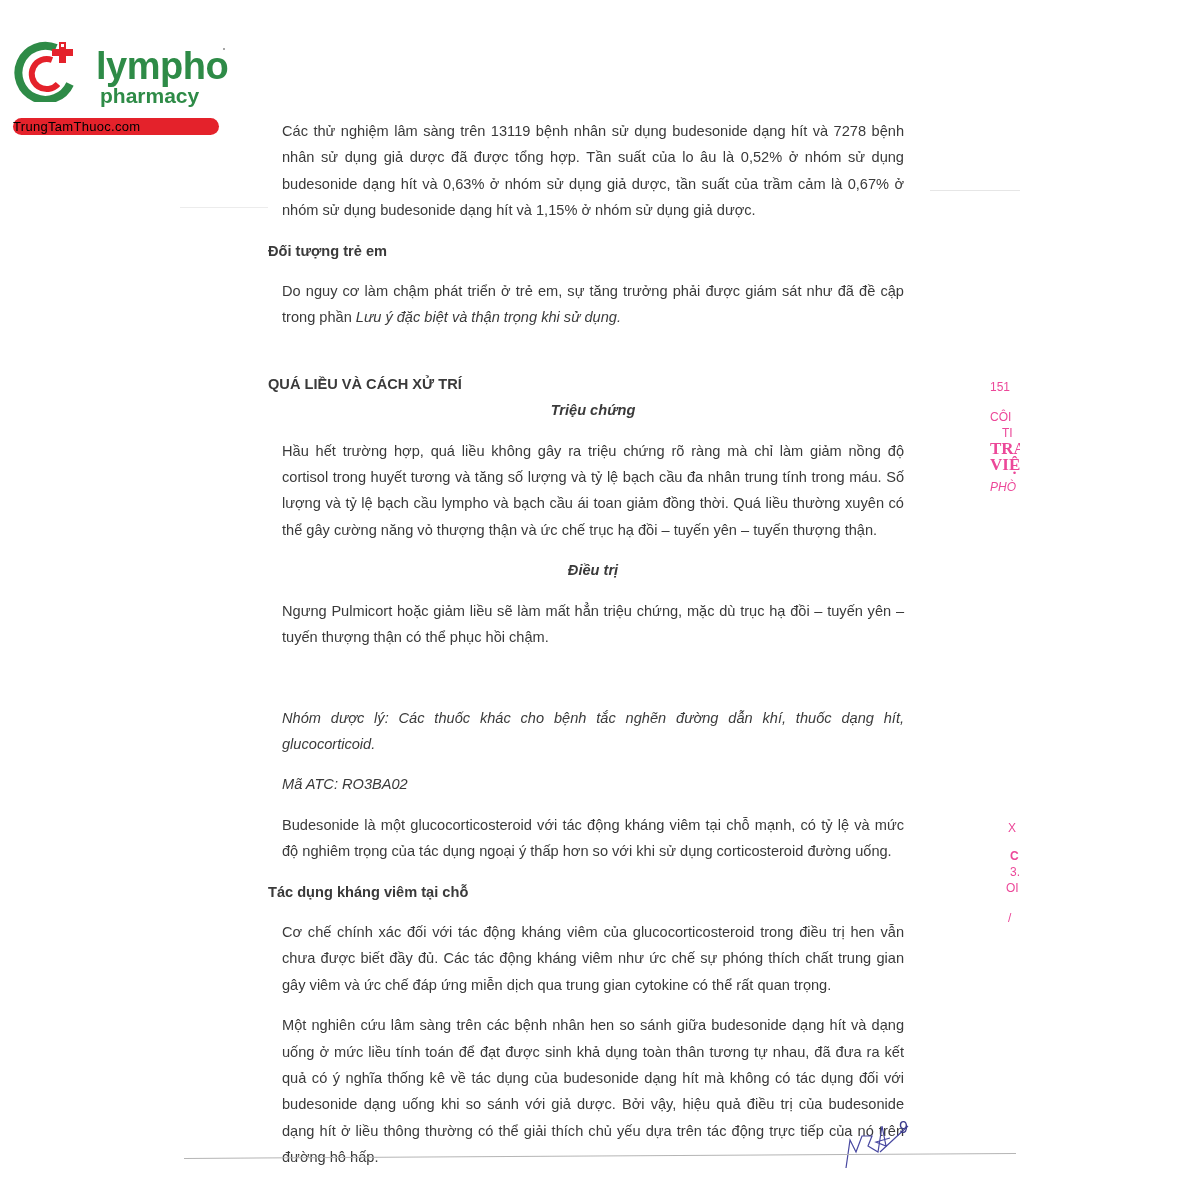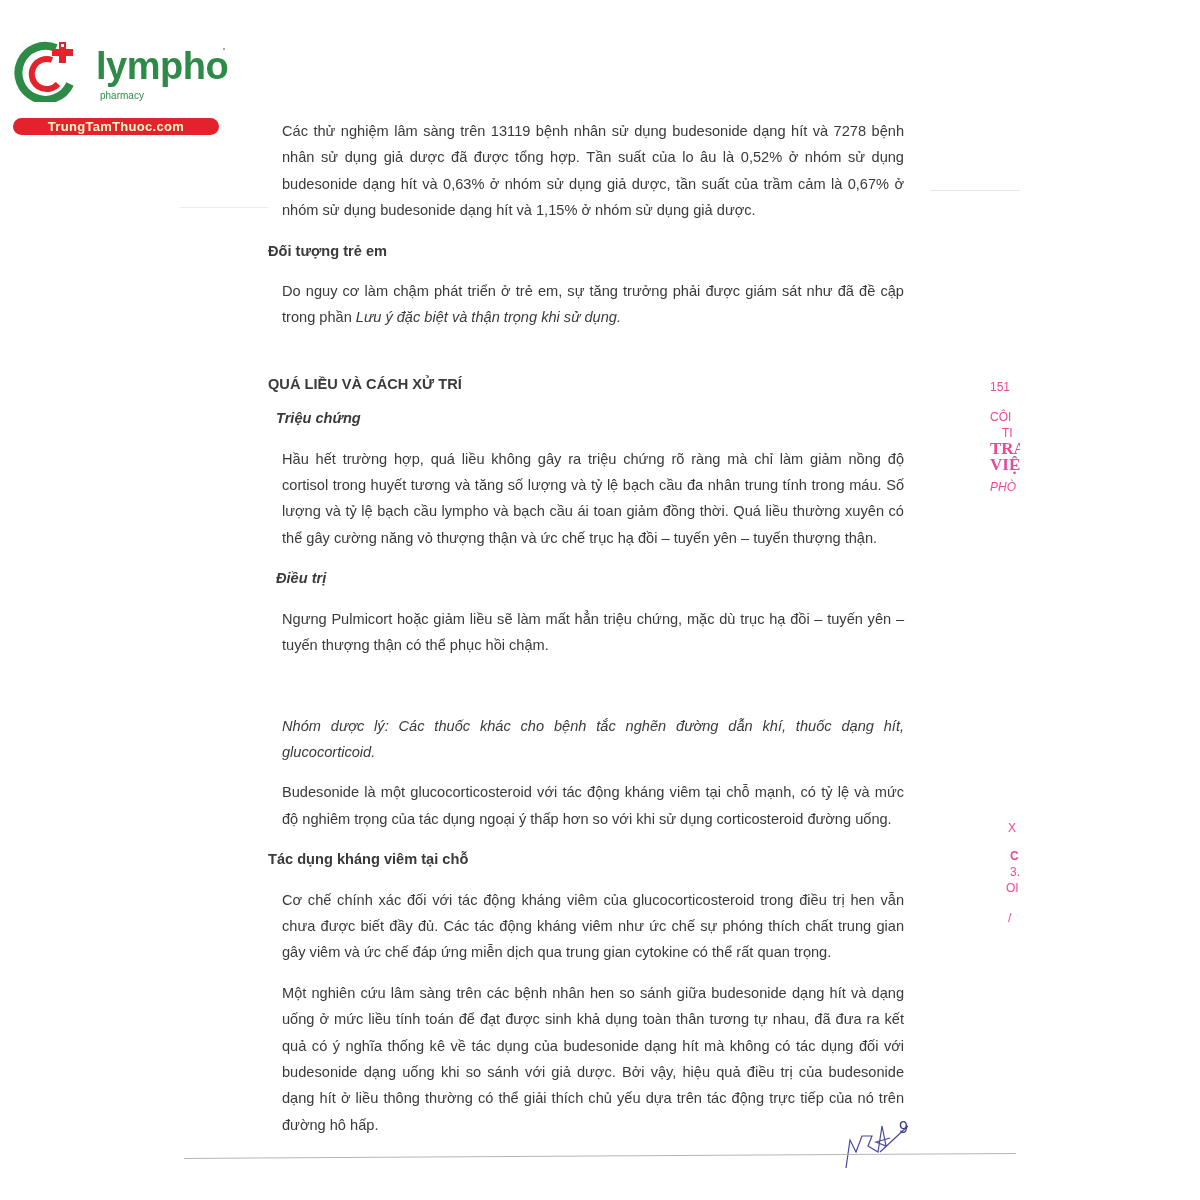--- a/index.html
+++ b/index.html
@@ -8,7 +8,7 @@
   .logo { position:absolute; left:10px; top:38px; width:210px; height:100px; }
   .logo-mark { position:absolute; left:2px; top:2px; width:70px; height:62px; }
   .logo-word { position:absolute; left:86px; top:8px; font-size:38px; font-weight:bold; color:#2e8b47; letter-spacing:-0.5px; line-height:40px; }
-  .logo-sub { position:absolute; left:90px; top:50px; font-size:10px; font-weight:normal; color:#2e8b47; line-height:16px; }
+  .logo-sub { position:absolute; left:90px; top:50px; font-size:21px; font-weight:bold; color:#2e8b47; line-height:16px; }
   .logo-dot { position:absolute; left:213px; top:10px; width:2px; height:2px; background:#888; border-radius:1px; }
   .logo-banner { position:absolute; left:3px; top:80px; width:206px; height:17px; background:#e4222b; border-radius:9px;
                  color:#fef9c3; font-weight:bold; font-size:13px; line-height:17px; text-align:center; letter-spacing:0.3px; }

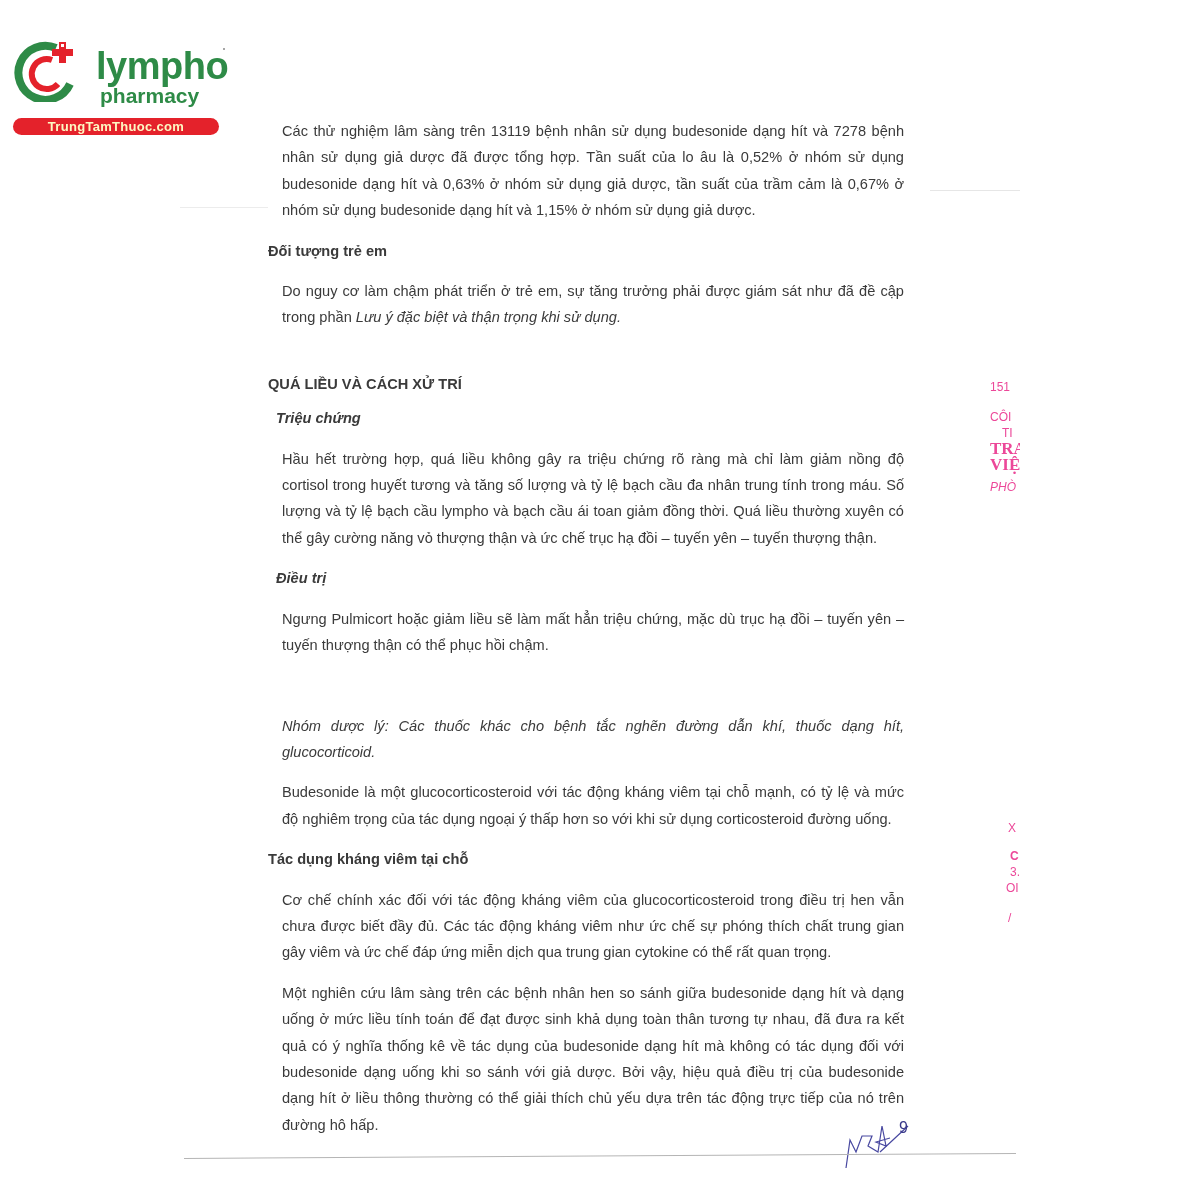--- a/index.html
+++ b/index.html
@@ -11,7 +11,7 @@
   .logo-sub { position:absolute; left:90px; top:50px; font-size:21px; font-weight:bold; color:#2e8b47; line-height:16px; }
   .logo-dot { position:absolute; left:213px; top:10px; width:2px; height:2px; background:#888; border-radius:1px; }
   .logo-banner { position:absolute; left:3px; top:80px; width:206px; height:17px; background:#e4222b; border-radius:9px;
-                 color:#fef9c3; font-weight:bold; font-size:13px; line-height:17px; text-align:center; letter-spacing:0.3px; }
+                 color:#000000; font-weight:normal; font-size:13px; line-height:17px; text-align:left; letter-spacing:0.3px; }
 
   .content { position:absolute; left:268px; top:104px; width:650px; font-size:14.6px; line-height:26.4px; }
   .p { margin:14px; text-align:justify; text-align-last:left; }

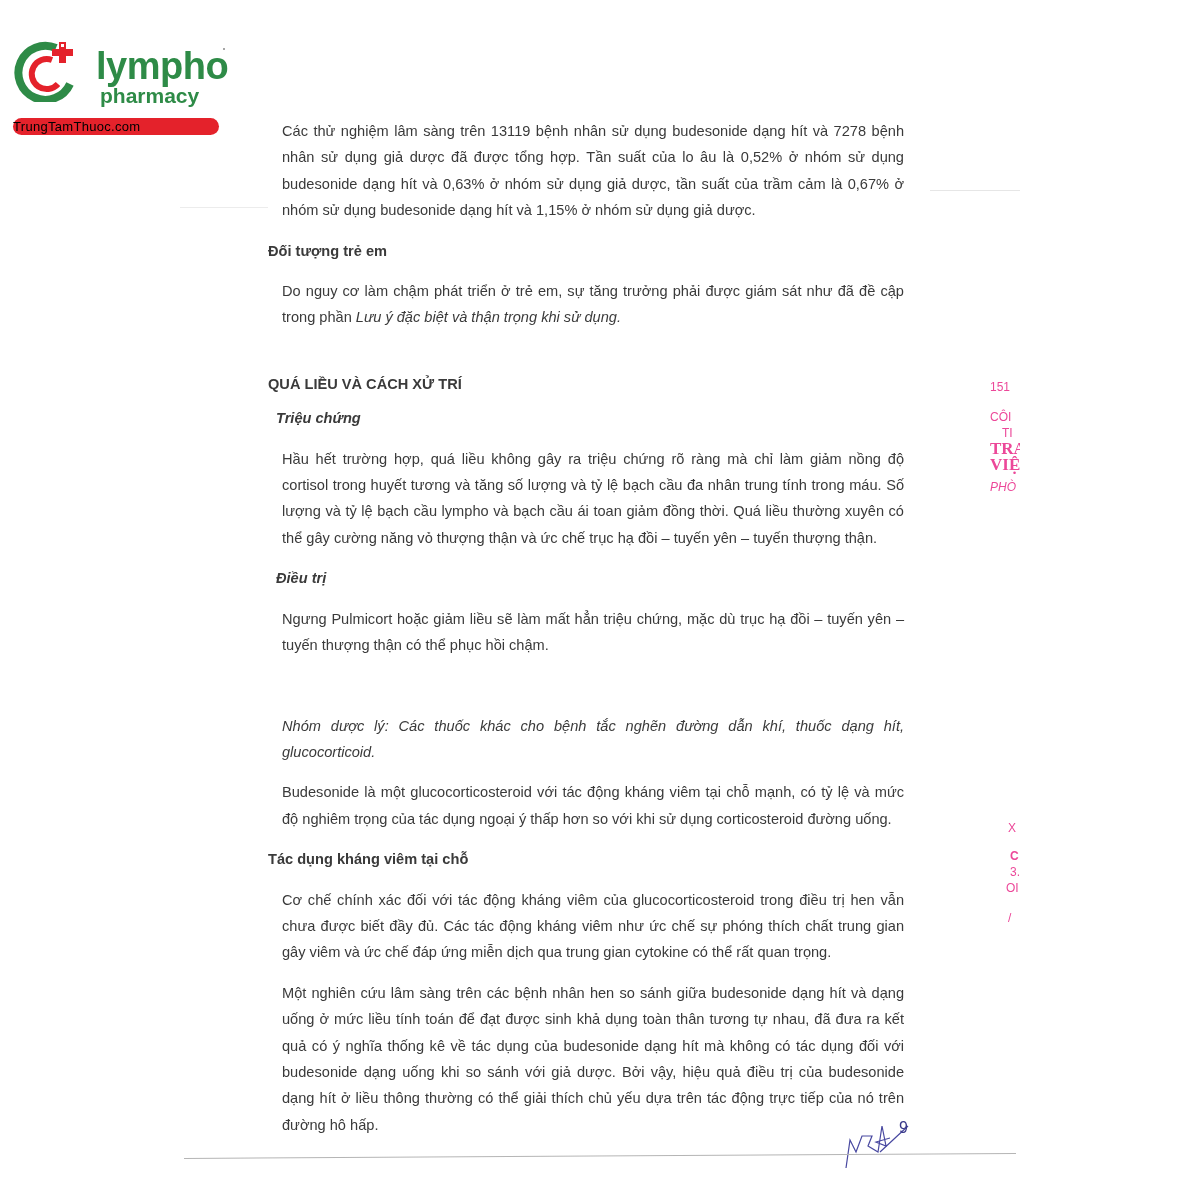--- a/index.html
+++ b/index.html
@@ -17,7 +17,7 @@
   .p { margin:14px; text-align:justify; text-align-last:left; }
   .h-bold { font-weight:bold; margin:0; }
   .h-upper { font-weight:bold; margin:0; font-size:14.6px; }
-  .h-ital { font-weight:bold; font-style:italic; margin:8px; }
+  .h-ital { font-weight:bold; font-style:italic; margin:0;text-align:center; }
   .ital { font-style:italic; }
   .gap { height:26px; }
 

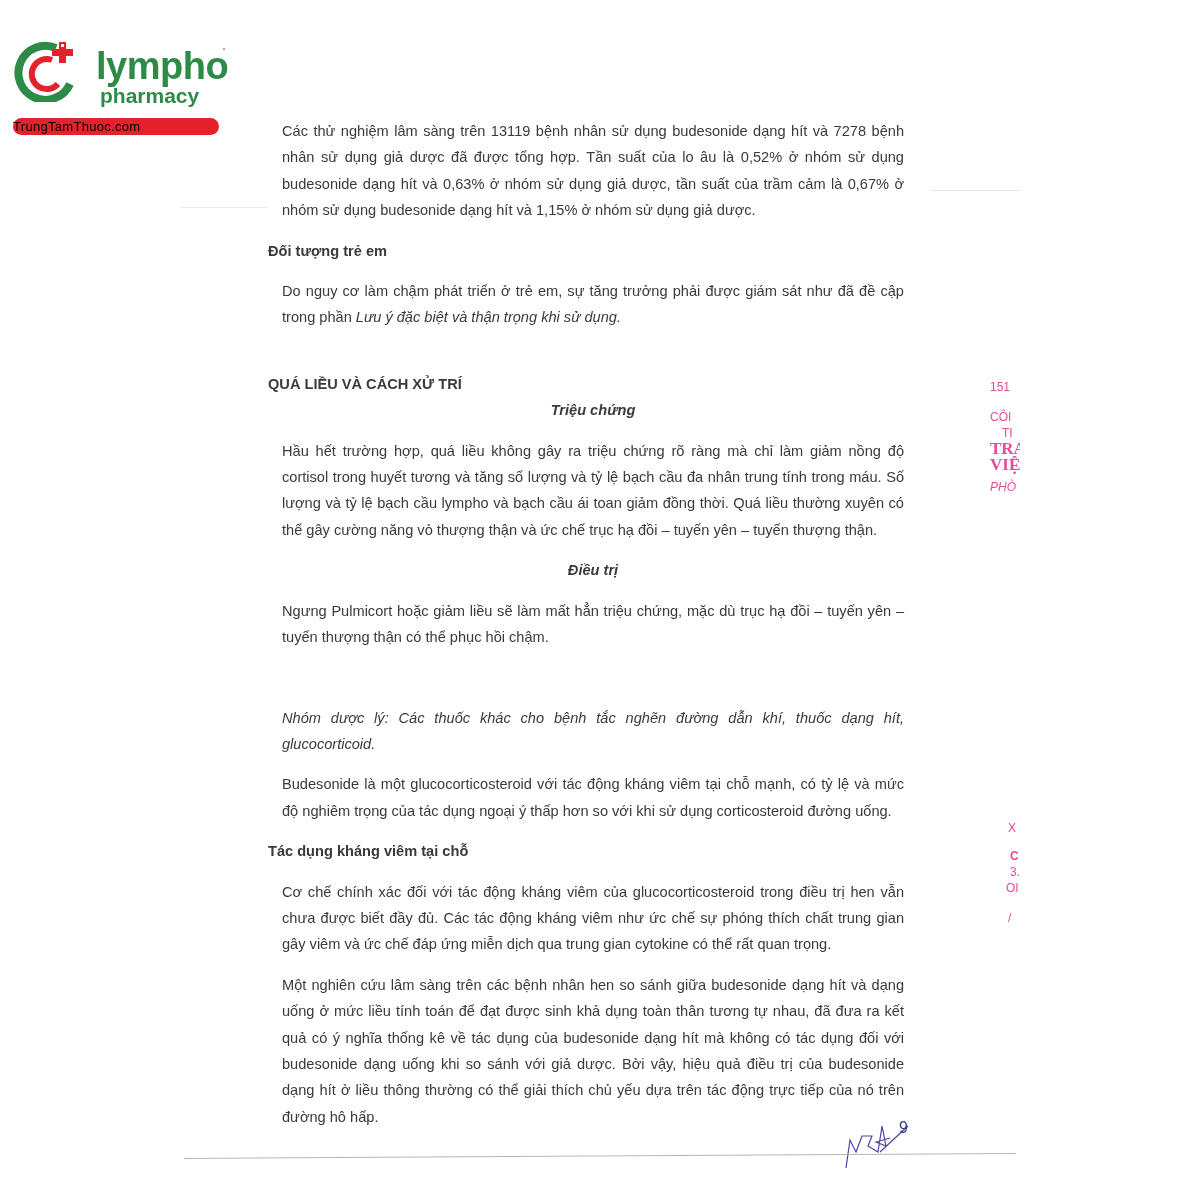--- a/index.html
+++ b/index.html
@@ -67,6 +67,7 @@
 
   <div class="gap" style="height:26px;"></div>
   <p class="p ital">Nhóm dược lý: Các thuốc khác cho bệnh tắc nghẽn đường dẫn khí, thuốc dạng hít, glucocorticoid.</p>
+  <p class="p ital">Mã ATC: RO3BA02</p>
   <p class="p">Budesonide là một glucocorticosteroid với tác động kháng viêm tại chỗ mạnh, có tỷ lệ và mức độ nghiêm trọng của tác dụng ngoại ý thấp hơn so với khi sử dụng corticosteroid đường uống.</p>
   <p class="h-bold">Tác dụng kháng viêm tại chỗ</p>
   <p class="p">Cơ chế chính xác đối với tác động kháng viêm của glucocorticosteroid trong điều trị hen vẫn chưa được biết đầy đủ. Các tác động kháng viêm như ức chế sự phóng thích chất trung gian gây viêm và ức chế đáp ứng miễn dịch qua trung gian cytokine có thể rất quan trọng.</p>

